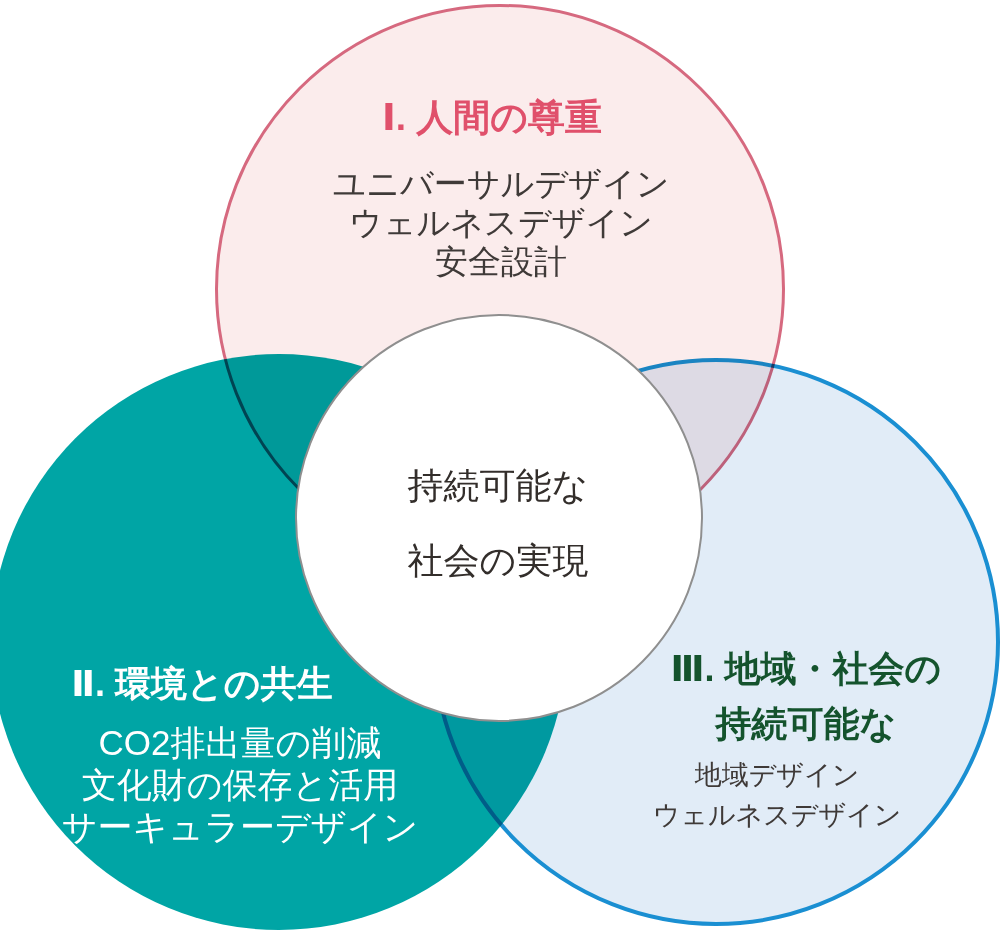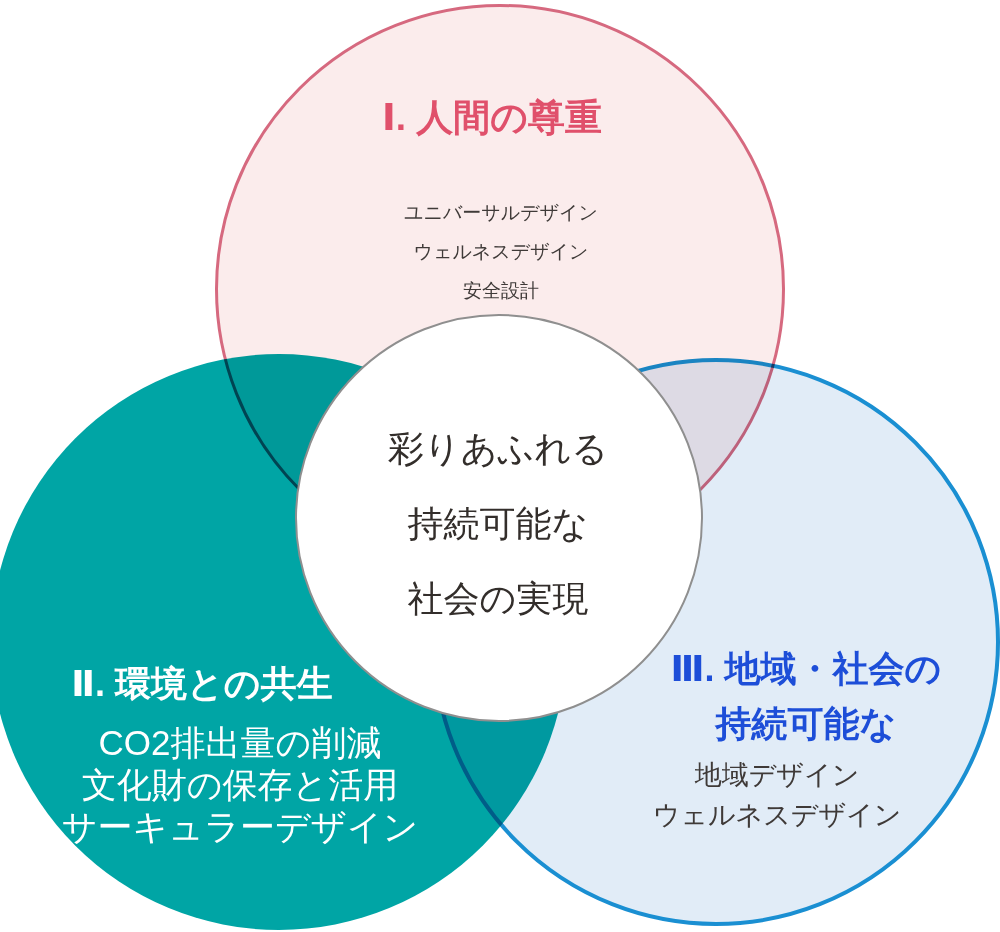--- a/index.html
+++ b/index.html
@@ -54,7 +54,7 @@
   }
   .items-human {
     left: 501px; top: 222px;
-    font-size: 19px; line-height: 39px; color: #3f3a38; margin-top: 29px;
+    font-size: 33px; line-height: 39px; color: #3f3a38;
   }
   .center-goal {
     left: 498px; top: 523px;

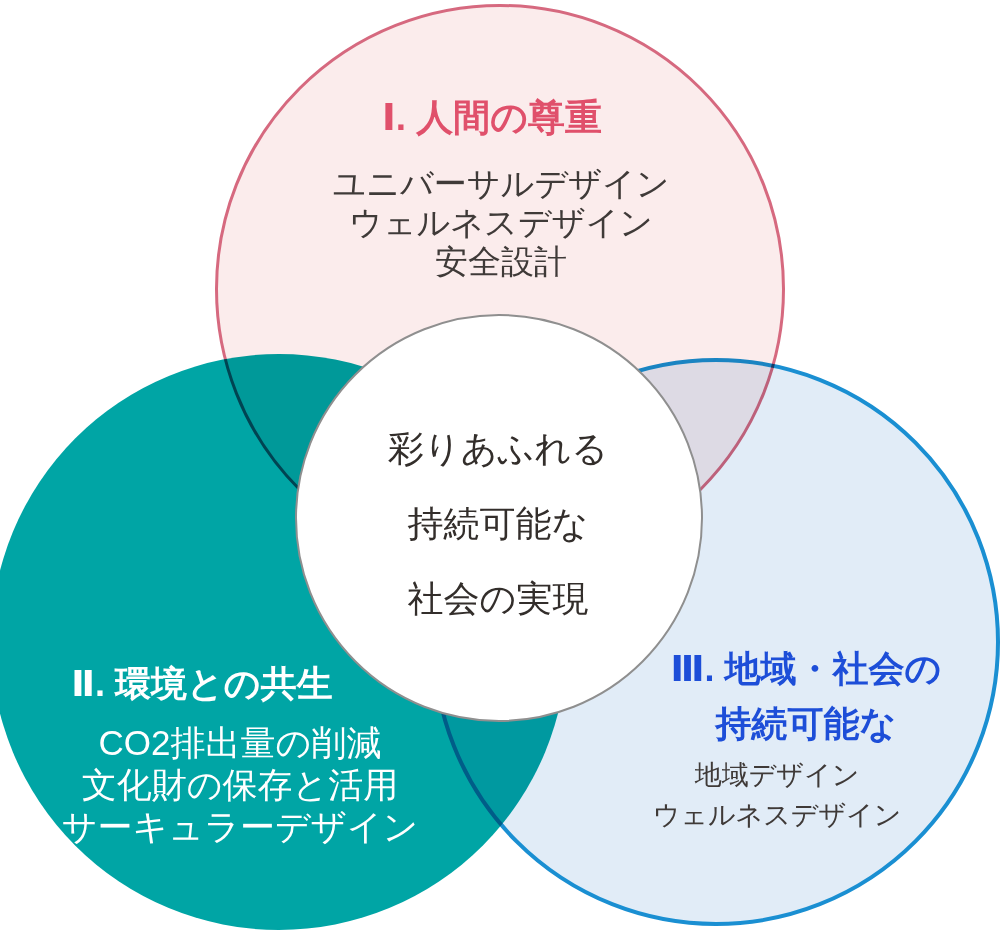--- a/index.html
+++ b/index.html
@@ -95,7 +95,6 @@
   </div>
 
   <div class="label center-goal">
-    <div>彩りあふれる</div>
     <div>持続可能な</div>
     <div>社会の実現</div>
   </div>

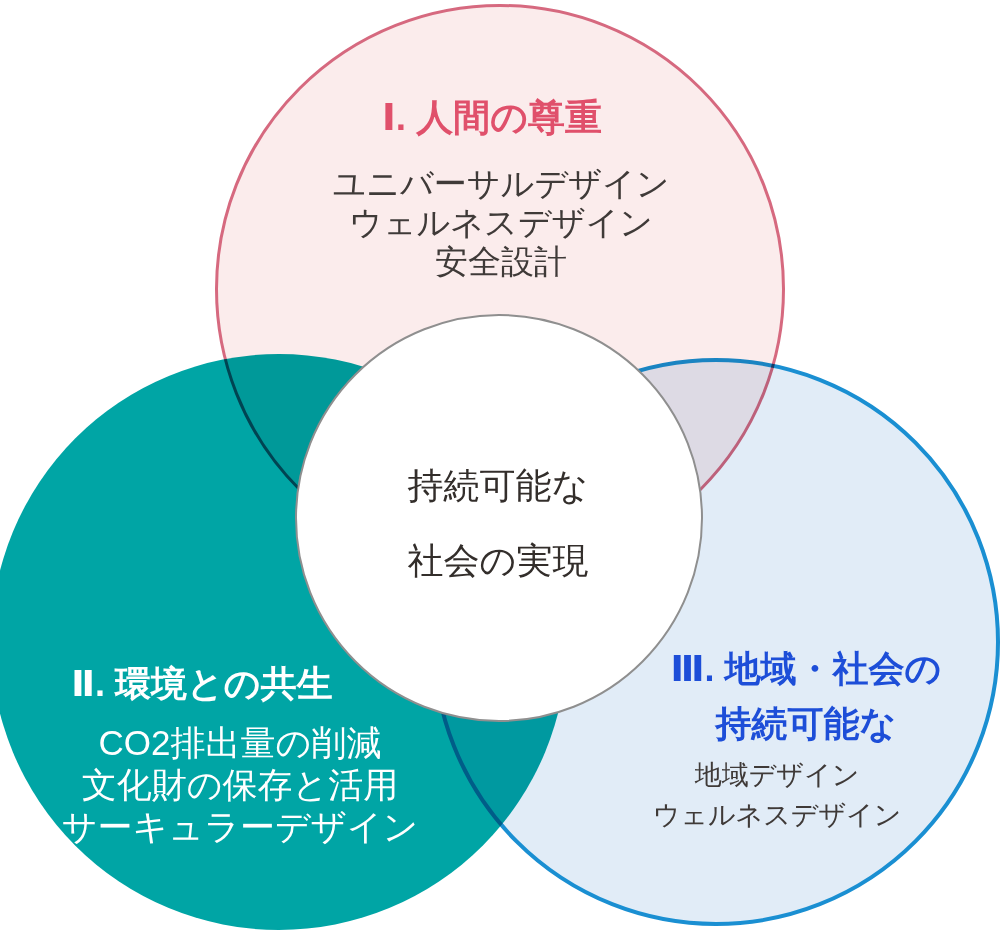--- a/index.html
+++ b/index.html
@@ -70,7 +70,7 @@
   }
   .title-community {
     left: 806px; top: 696px;
-    font-size: 36px; font-weight: bold; line-height: 55px; color: #1d4ed8;
+    font-size: 36px; font-weight: bold; line-height: 55px; color: #14532d;
   }
   .items-community {
     left: 777px; top: 795px;

